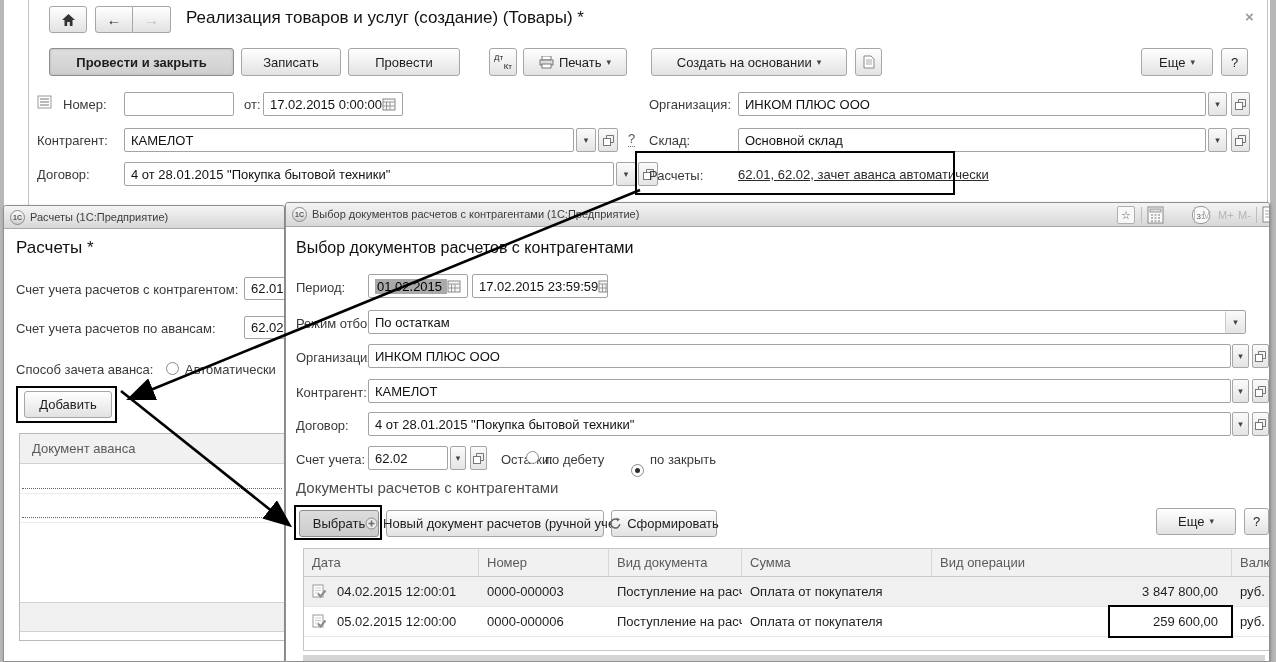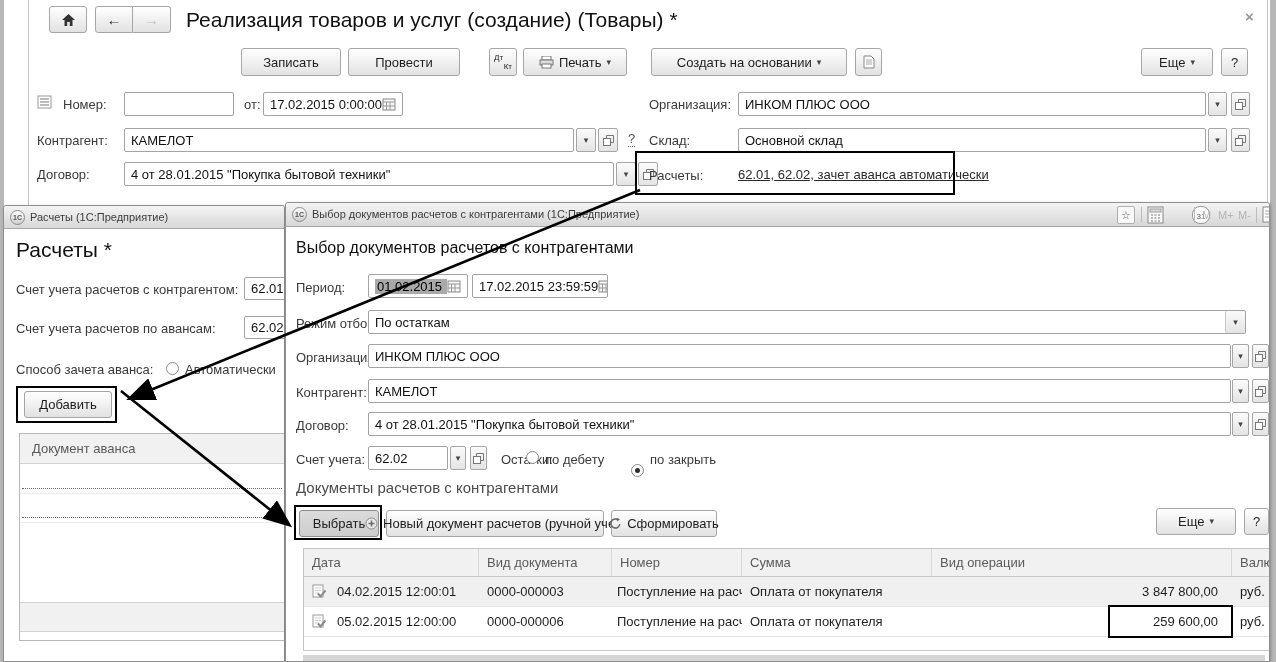--- a/index.html
+++ b/index.html
@@ -42,7 +42,7 @@
   .field { background:#fff; border:1px solid #a3a3a3; border-radius:2px; font-size:13px; color:#111;
            padding:0 6px; display:flex; align-items:center; overflow:hidden; white-space:nowrap; }
   .lbl { font-size:13px; color:#3a3a3a; white-space:nowrap; }
-  .heading { font-size:21px; color:#111; white-space:nowrap; }
+  .heading { font-size:17px; color:#111; white-space:nowrap; }
   .selection { background:#a9a9a9; color:#000; padding:0 2px; }
   .link { font-size:13px; color:#2b2b2b; text-decoration:underline; white-space:nowrap; }
   .helpq { font-size:13px; color:#555; border-bottom:1px dotted #777; }

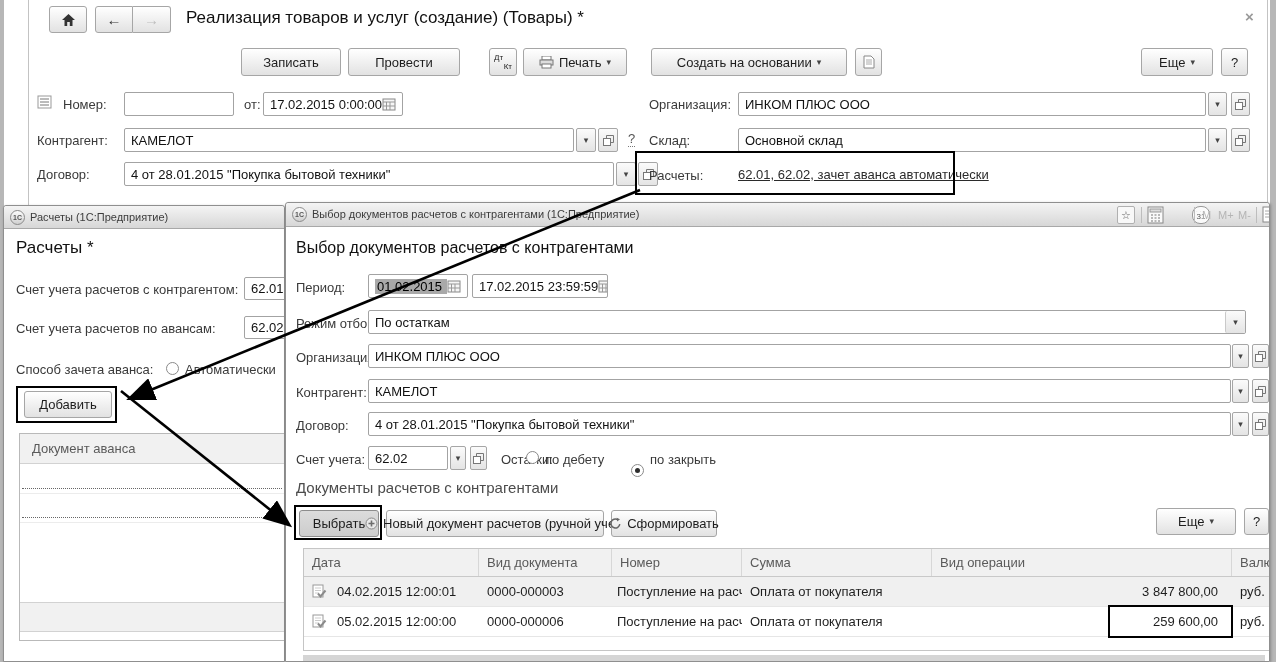--- a/index.html
+++ b/index.html
@@ -102,6 +102,9 @@
     <div class="abs heading" style="left:157px;top:8px;">Реализация товаров и услуг (создание) (Товары) *</div>
     <div class="abs" style="left:1216px;top:8px;font-size:15px;color:#9a9a9a;font-weight:bold;">×</div>
 
+    <div class="abs btn pressed" style="left:20px;top:48px;width:185px;height:28px;">
+      <span>Провести и закрыть</span>
+    </div>
     <div class="abs btn" style="left:212px;top:48px;width:100px;height:28px;">
       <span>Записать</span>
     </div>

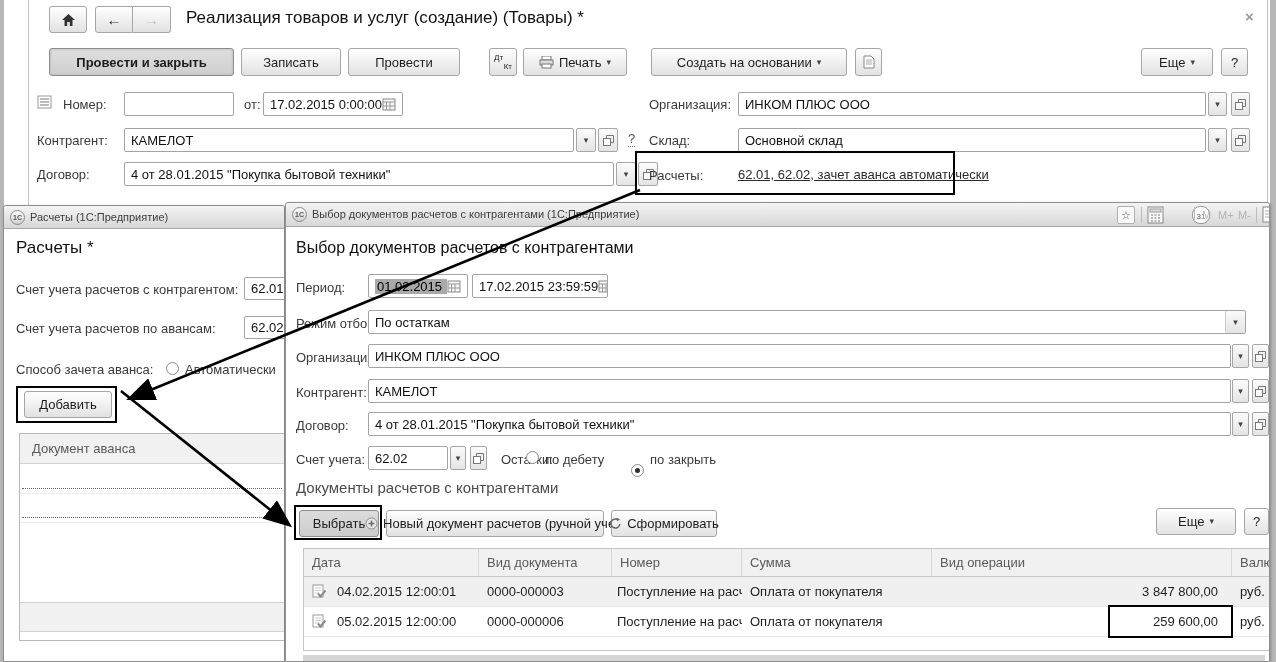--- a/index.html
+++ b/index.html
@@ -436,8 +436,8 @@
     <div class="abs dtable" style="left:17px;top:345px;width:1005px;height:103px;">
       <div class="thead">
         <div class="cell c0">Дата</div>
+        <div class="cell c1">Номер</div>
         <div class="cell c2">Вид документа</div>
-        <div class="cell c1">Номер</div>
         <div class="cell c4">Сумма</div>
         <div class="cell c3">Вид операции</div>
         <div class="cell c5" style="border-right:none;">Валю</div>

